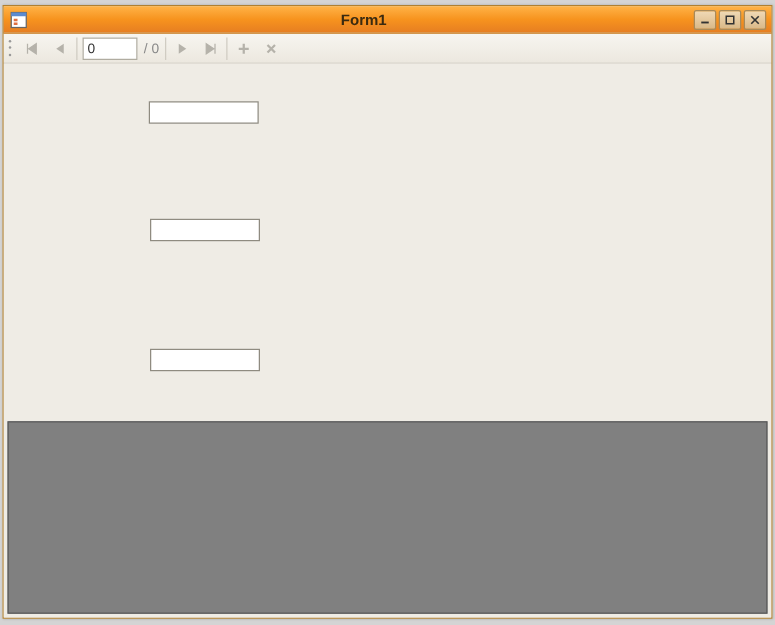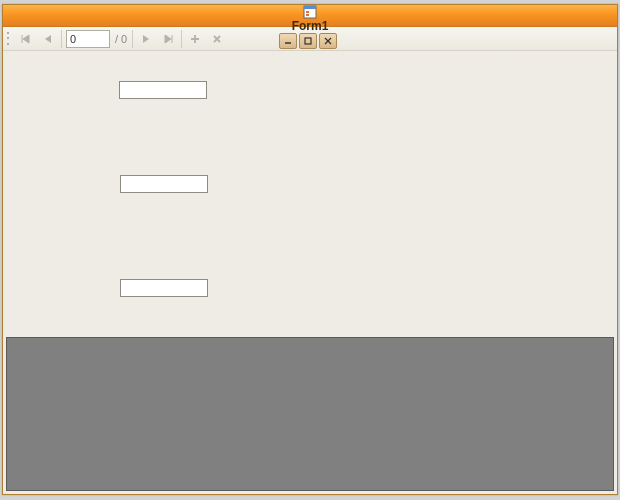--- a/index.html
+++ b/index.html
@@ -28,7 +28,6 @@
       align-items: center;
       border-bottom: 1px solid #c97a1a;
       position: relative;
-      flex-direction: column;
     }
     .titlebar-icon {
       width: 16px;

